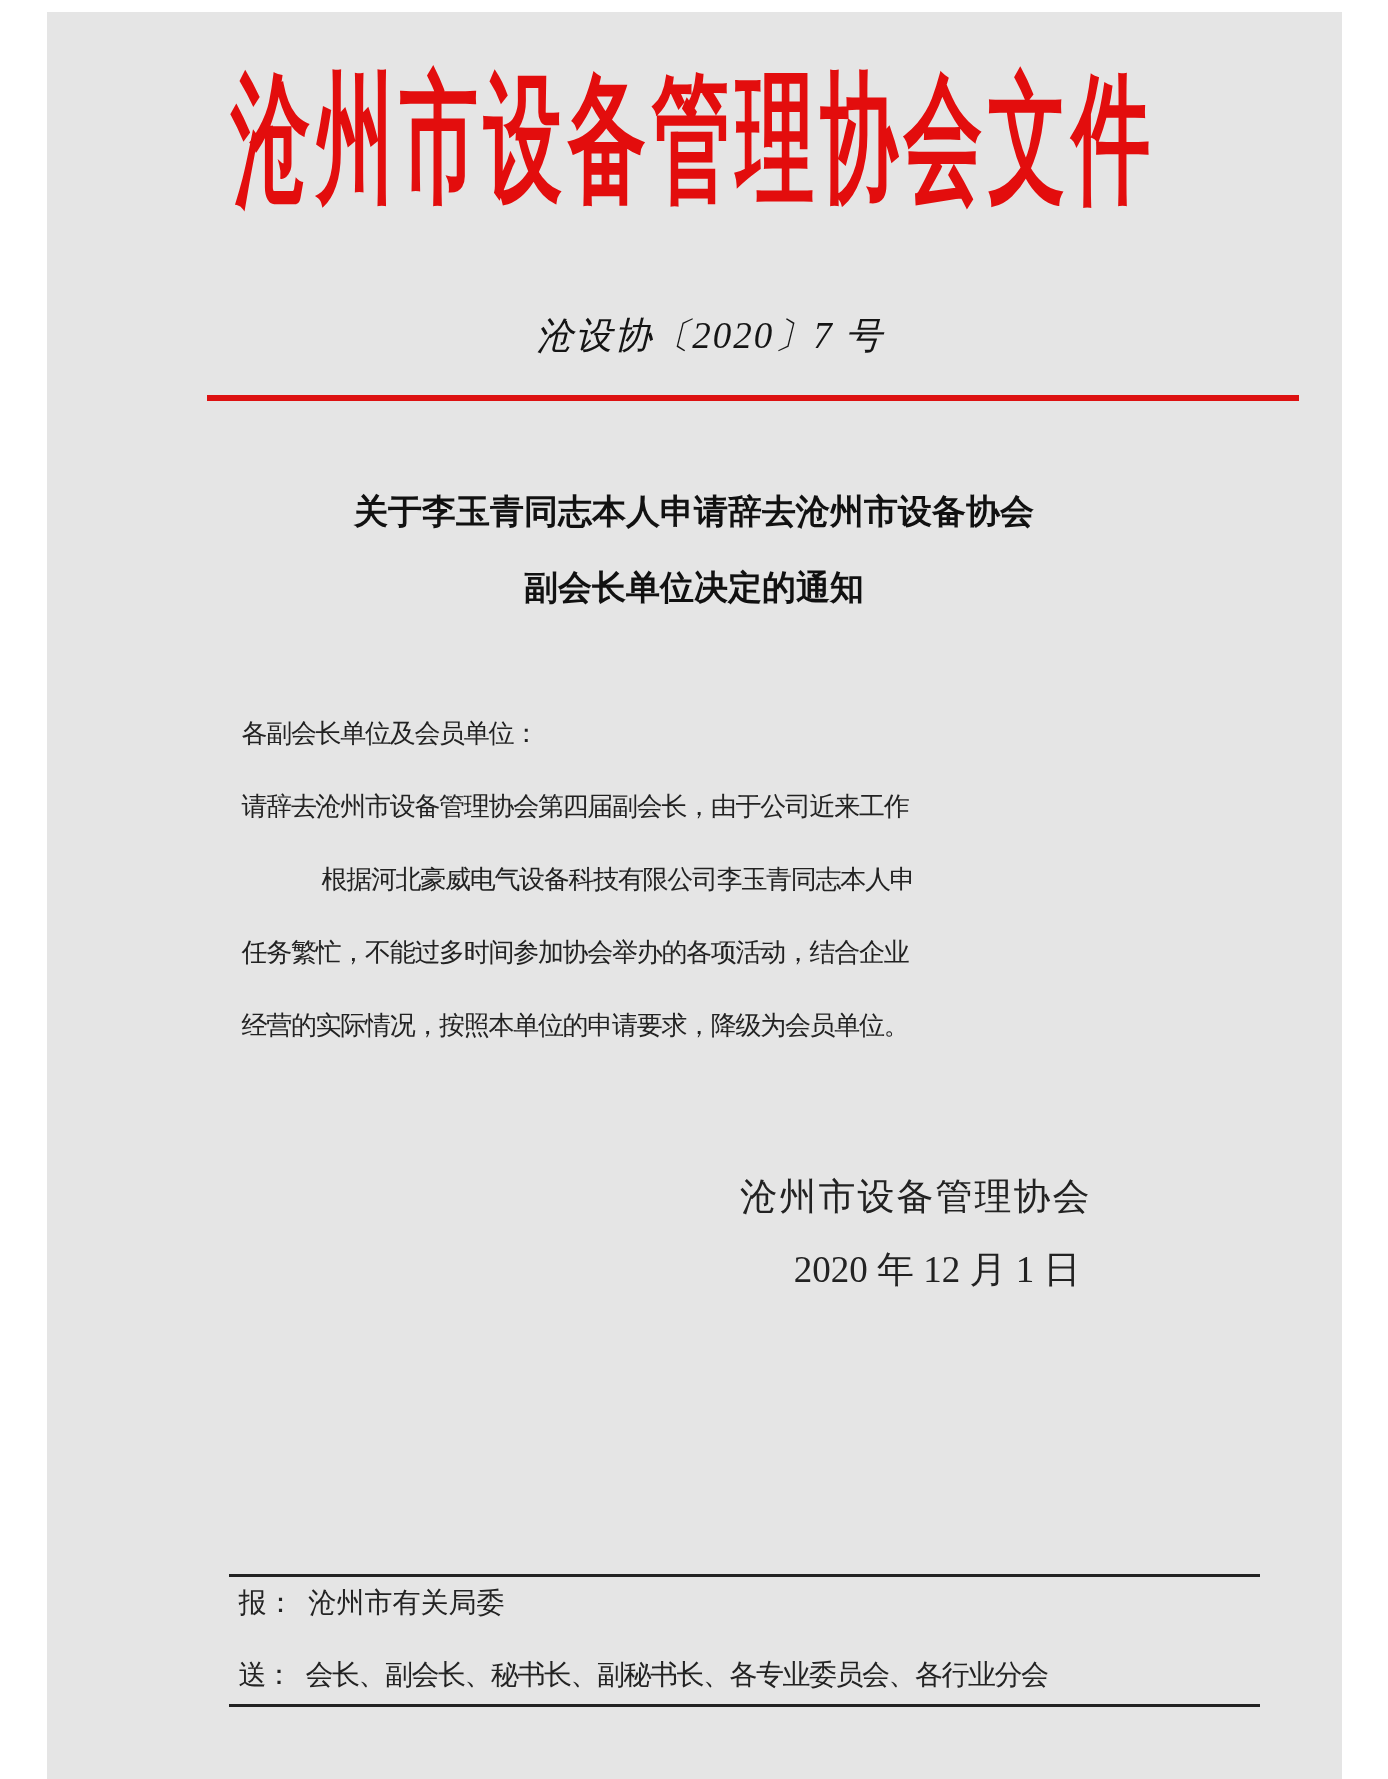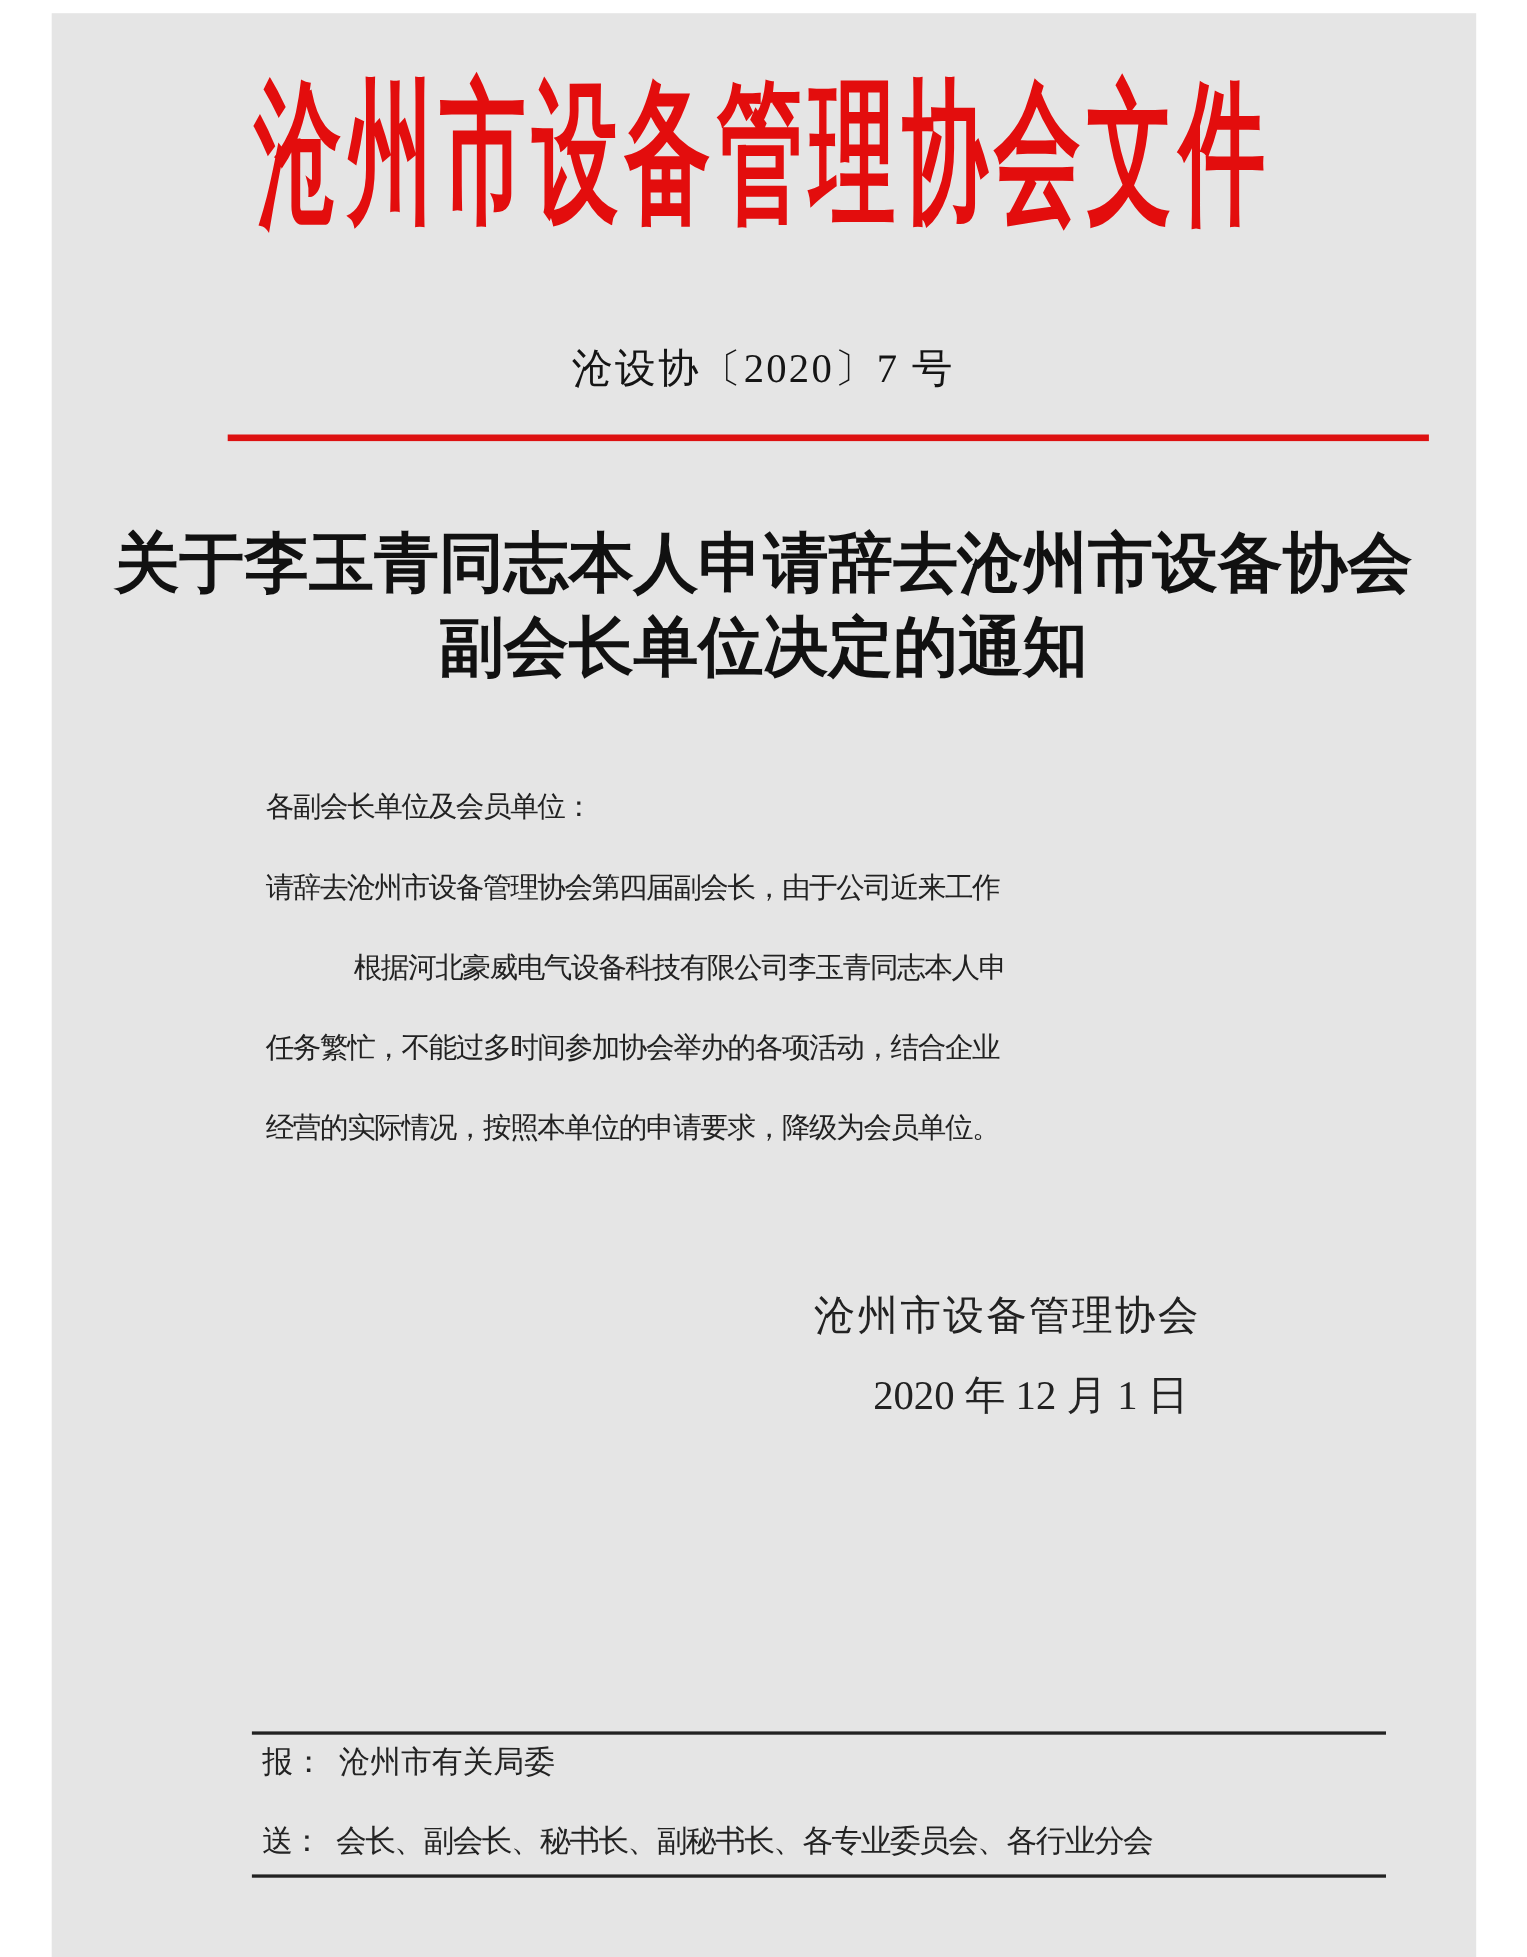--- a/index.html
+++ b/index.html
@@ -38,13 +38,14 @@
   
   .doc-number{
     position:absolute;
-    top:303px;left:0;width:100%;
+    top:303px;left:16px;width:100%;
     text-align:center;
     font-size:37px;
     line-height:42px;
     letter-spacing:2px;
     color:#151515;
     white-space:nowrap;
+    font-style:italic;
   }
   
   .red-rule{

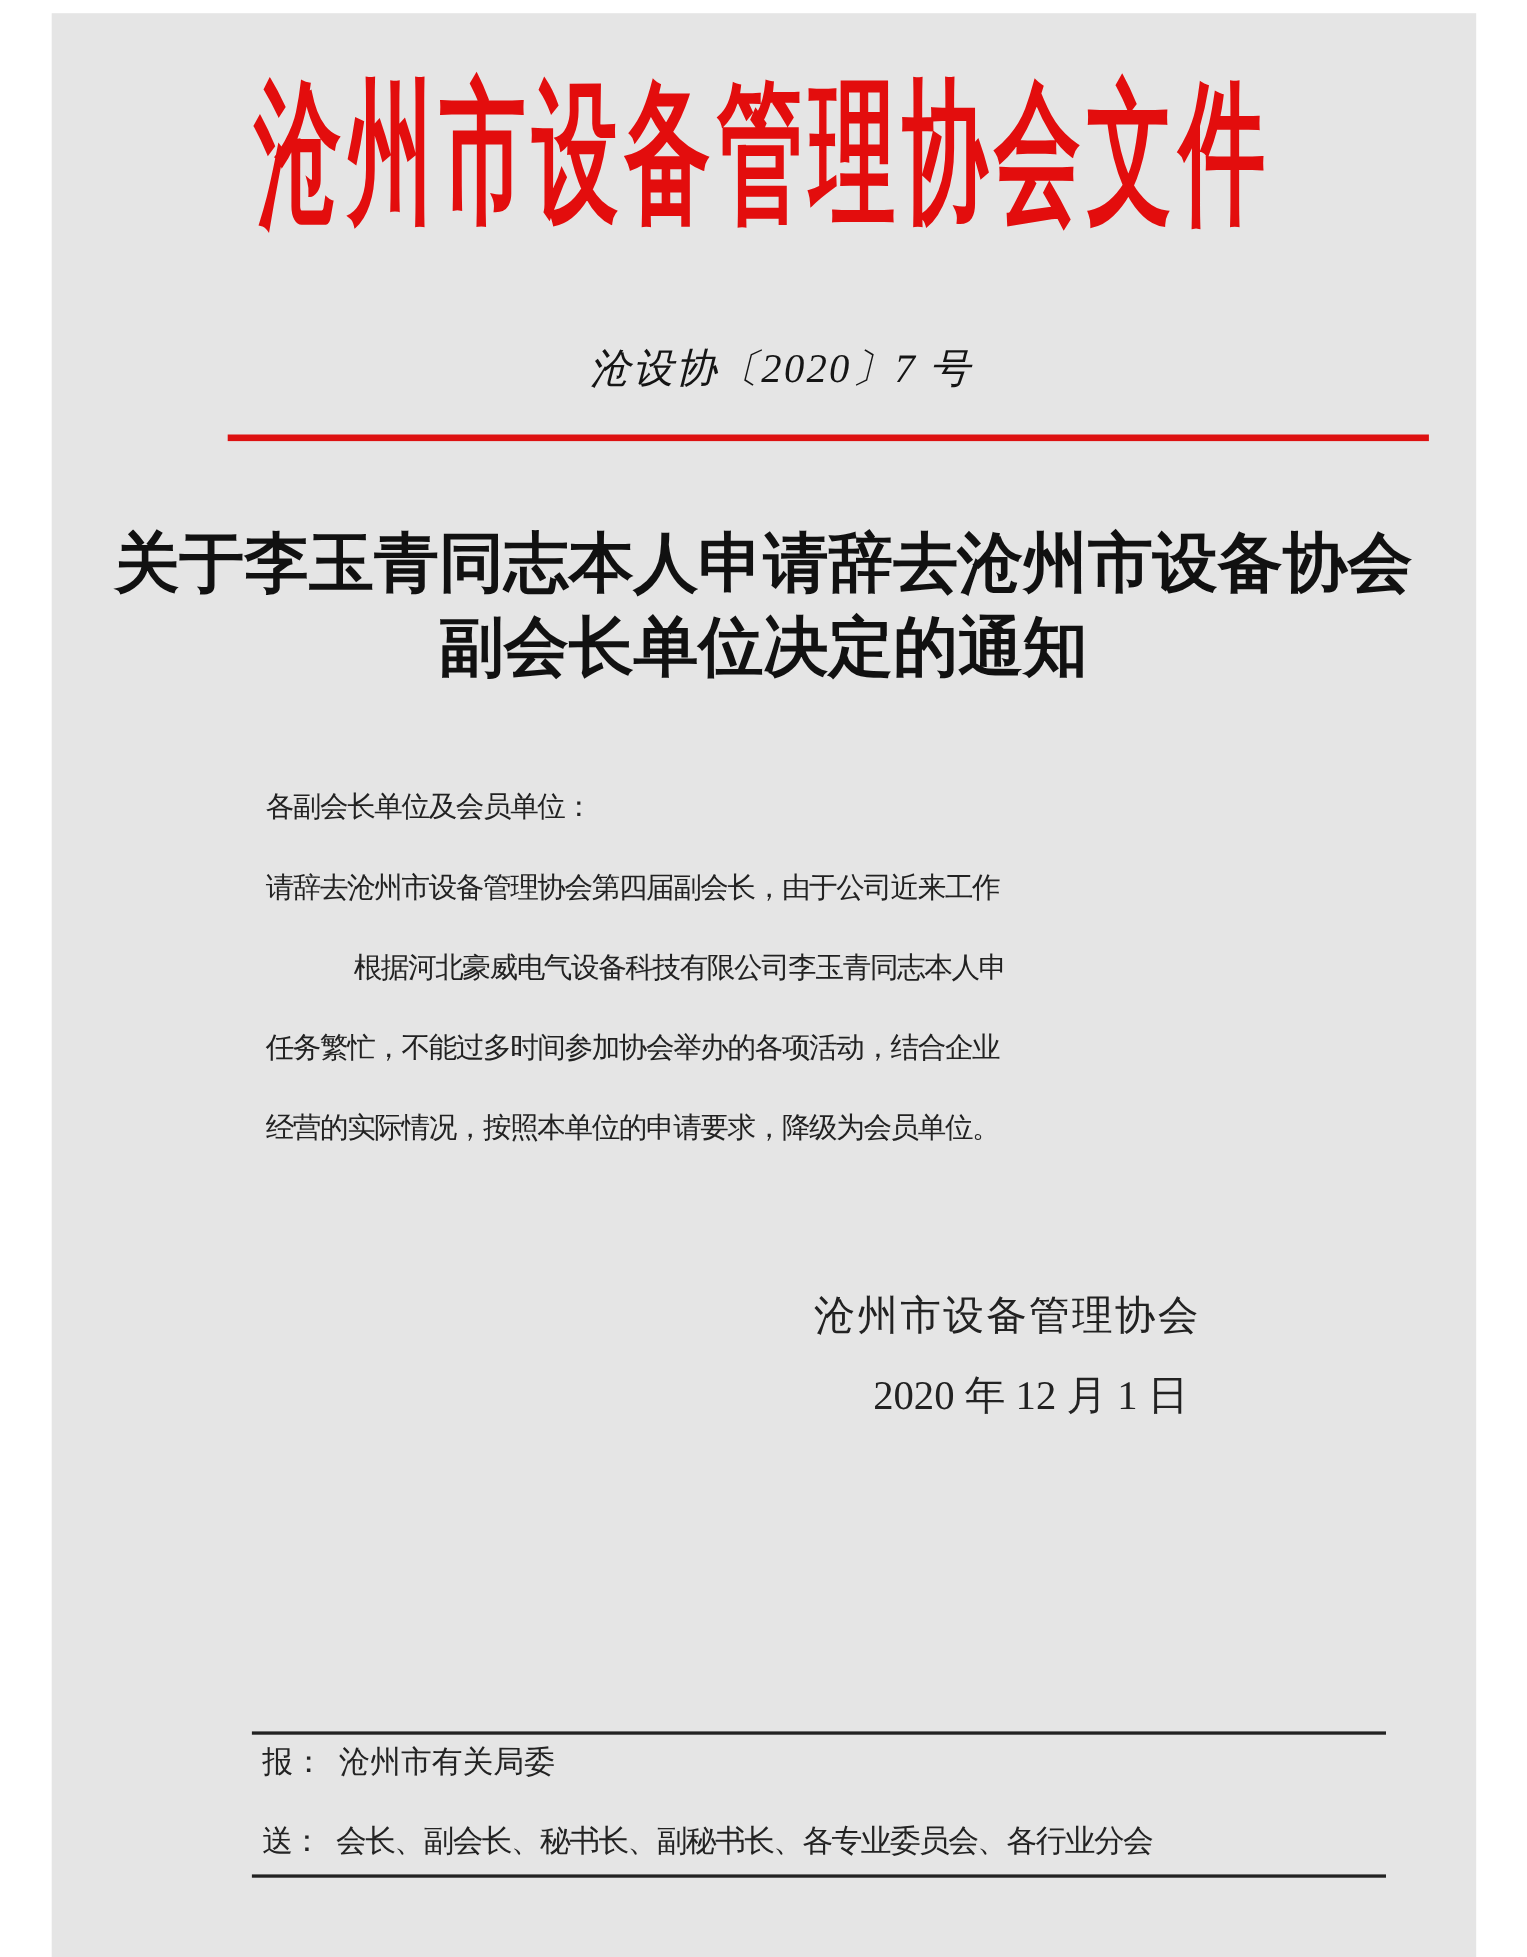--- a/index.html
+++ b/index.html
@@ -59,7 +59,7 @@
     position:absolute;
     top:462px;left:0;width:100%;
     text-align:center;
-    font-size:59px;
+    font-size:34px;
     line-height:76px;
     font-weight:700;
     color:#111111;

